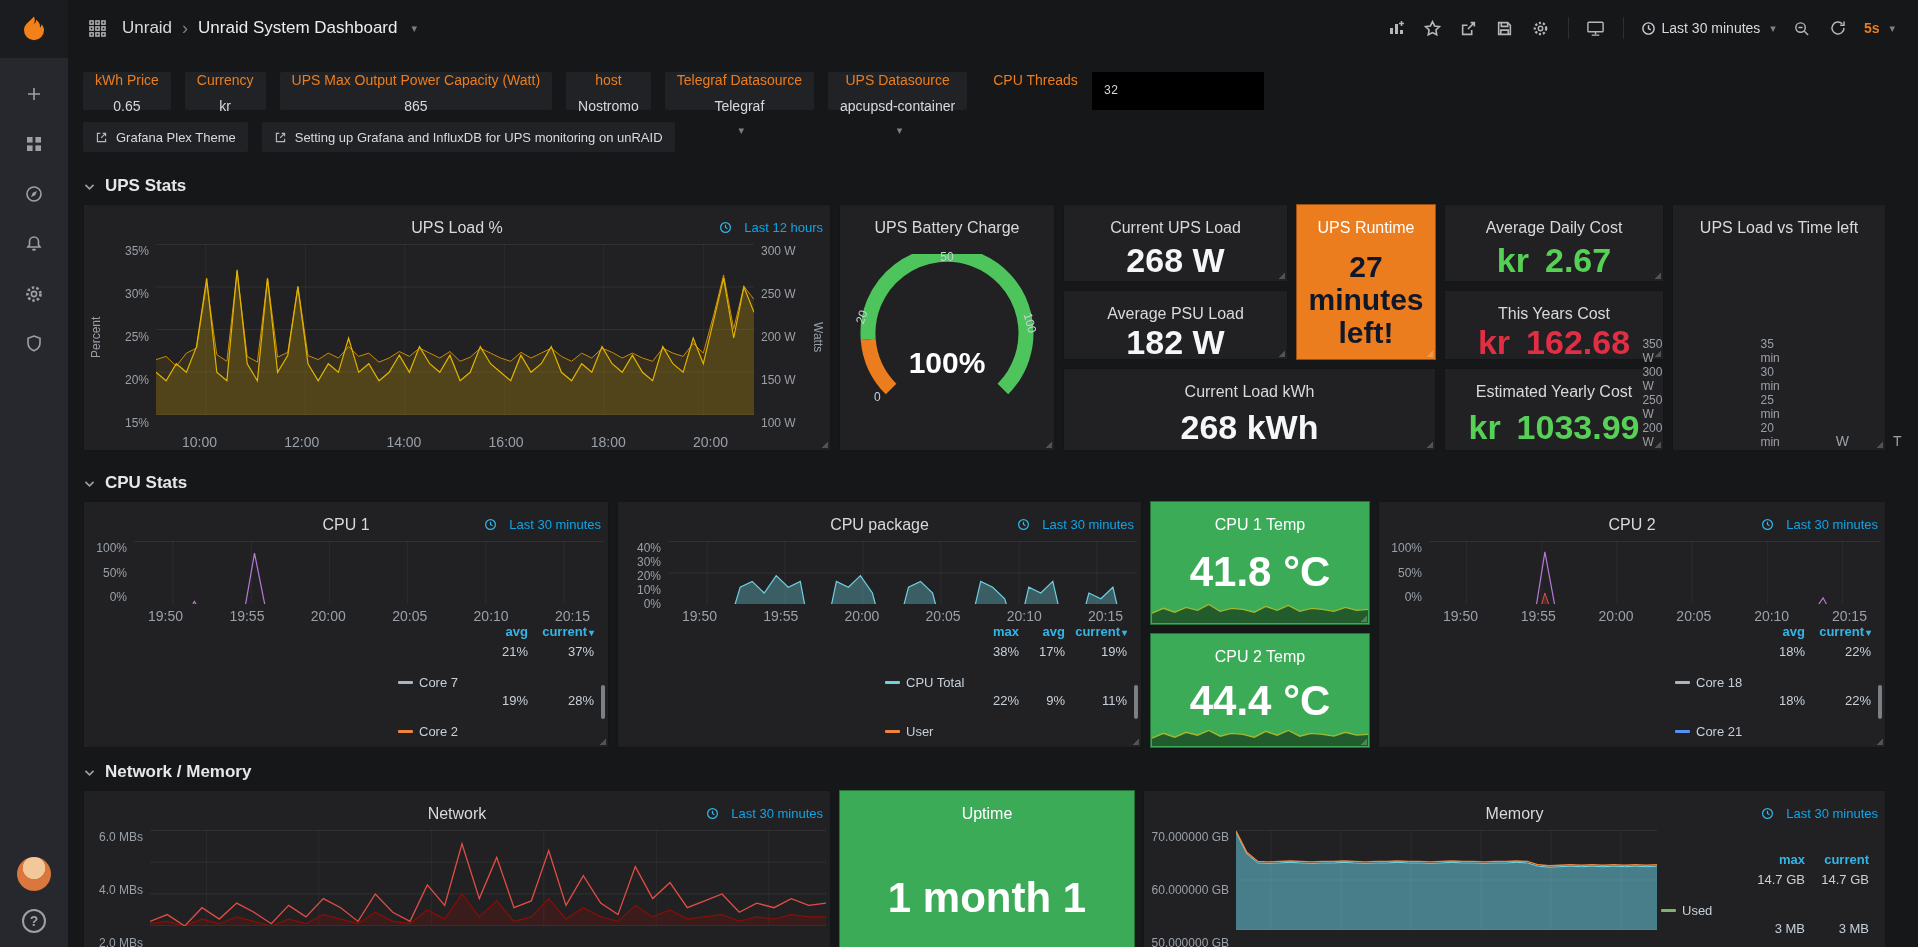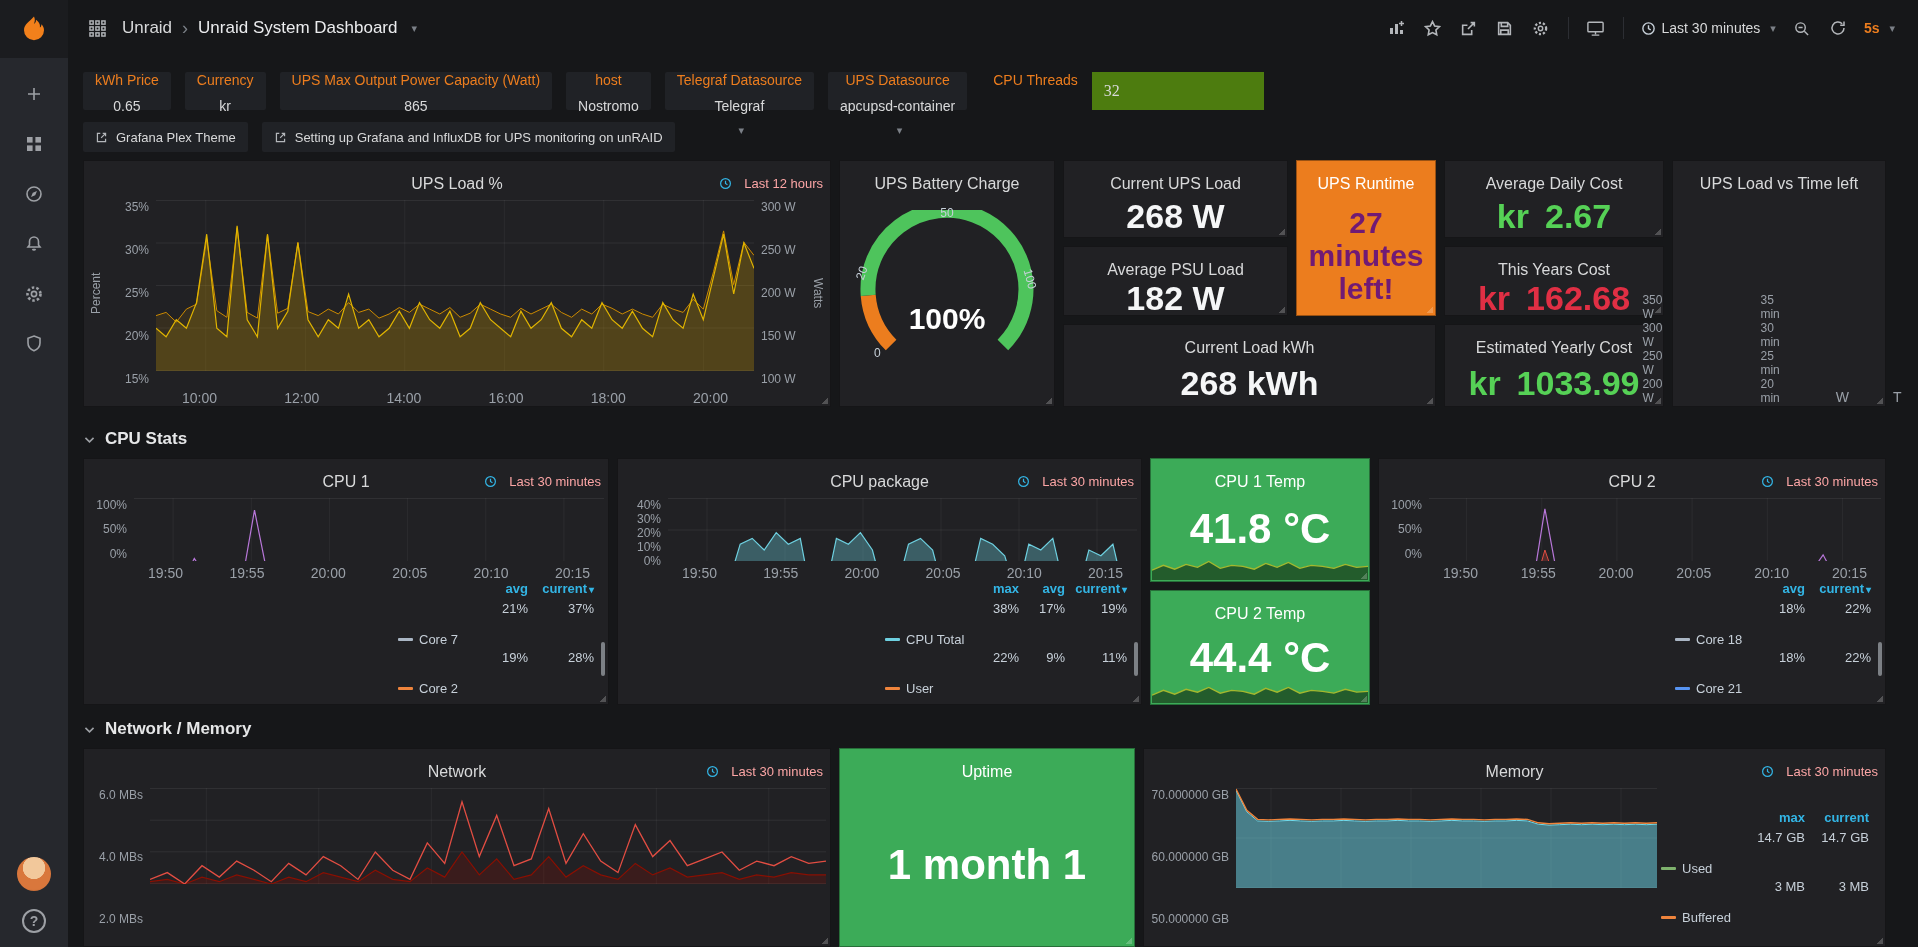--- a/index.html
+++ b/index.html
@@ -37,7 +37,7 @@
   .var-chip{display:flex;align-items:center;gap:10px;background:#202226;border-radius:2px;height:38px;padding:0 12px;cursor:pointer;white-space:nowrap;flex-direction:column;}
   .var-label{color:#ec7d1e;font-size:14px;font-weight:500;}
   .var-value{color:#d8d9da;font-size:14px;}
-  .threads-input{width:172px;height:38px;background:#4d7c0f;border:none;color:#d8d9da;font-size:16px;padding:0 12px;font-family:Liberation Serif, serif;outline:none;}
+  .threads-input{width:172px;height:38px;background:#000000;border:none;color:#d8d9da;font-size:12px;padding:0 12px;font-family:Liberation Mono, monospace;outline:none;}
 
   
   .links-row{display:flex;gap:14px;padding:12px 18px 0 15px;}

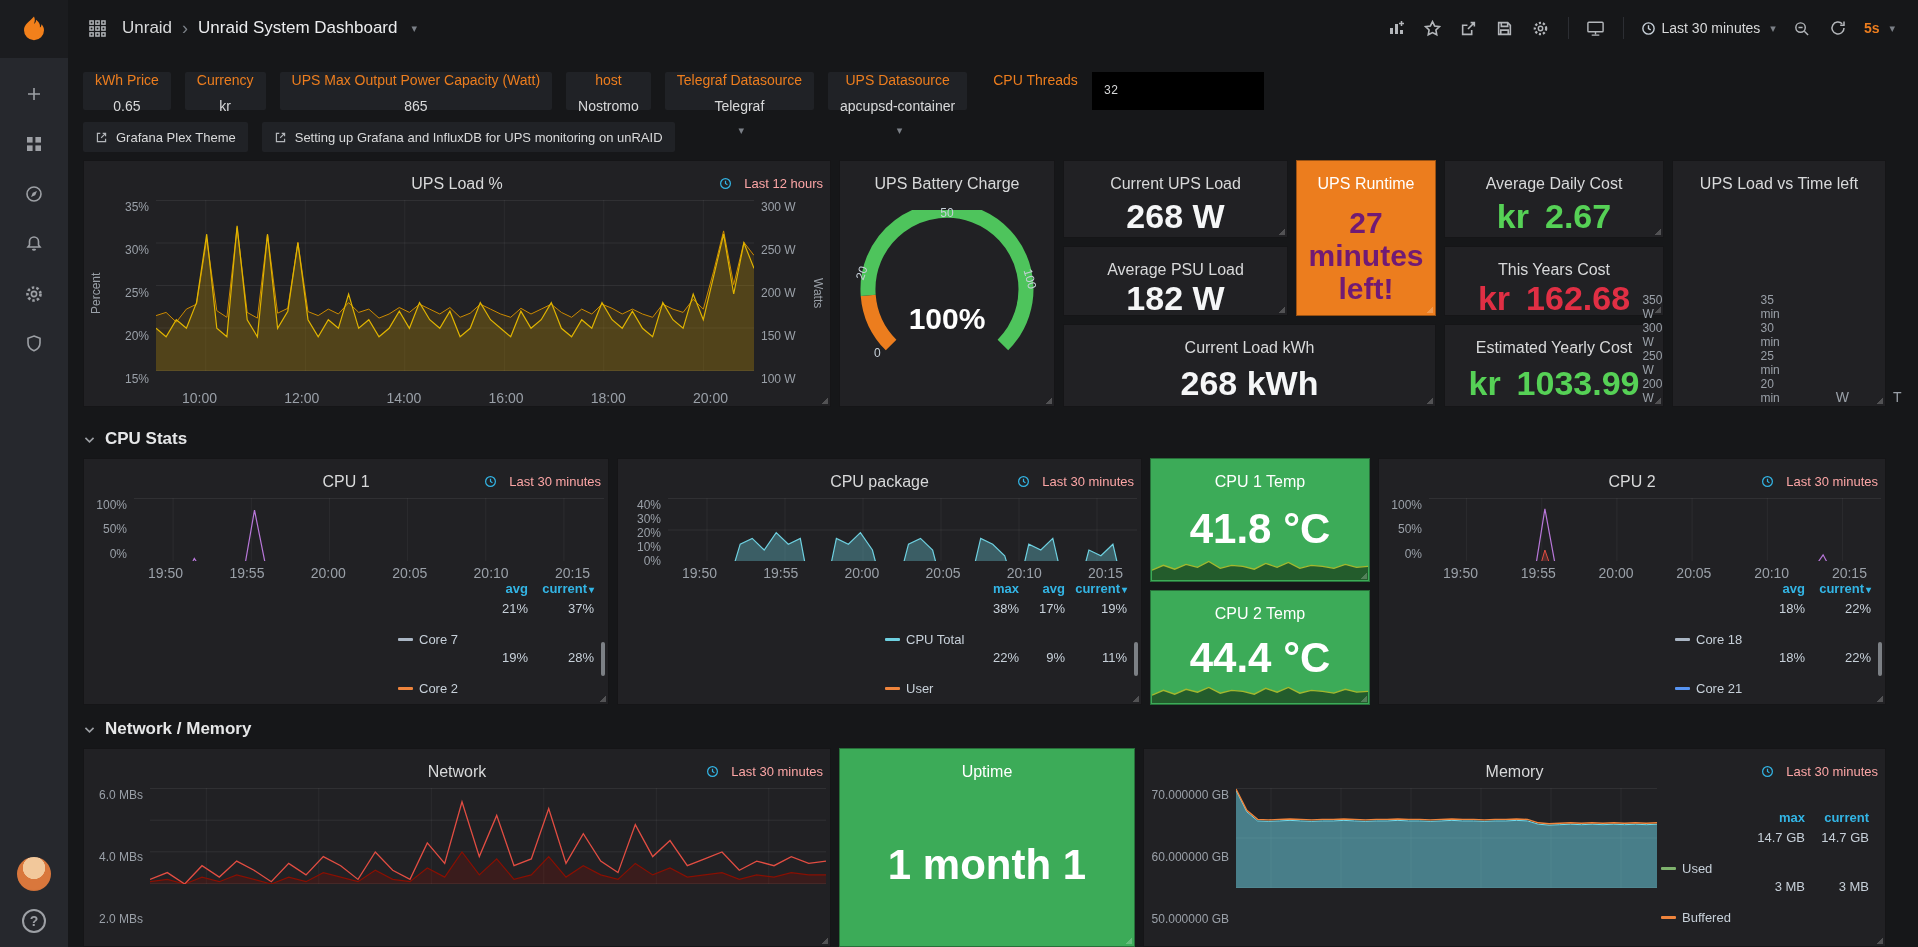--- a/index.html
+++ b/index.html
@@ -328,6 +328,12 @@
       </div>
     </div>
 
+    <div class="row-head rh-ups">
+      <svg width="13" height="13" viewBox="0 0 16 16">
+          <path d="M3 6l5 5 5-5"></path>
+        </svg>
+      <span class="row-title">UPS Stats</span>
+    </div>
 
     <div class="prow prow-ups">
 

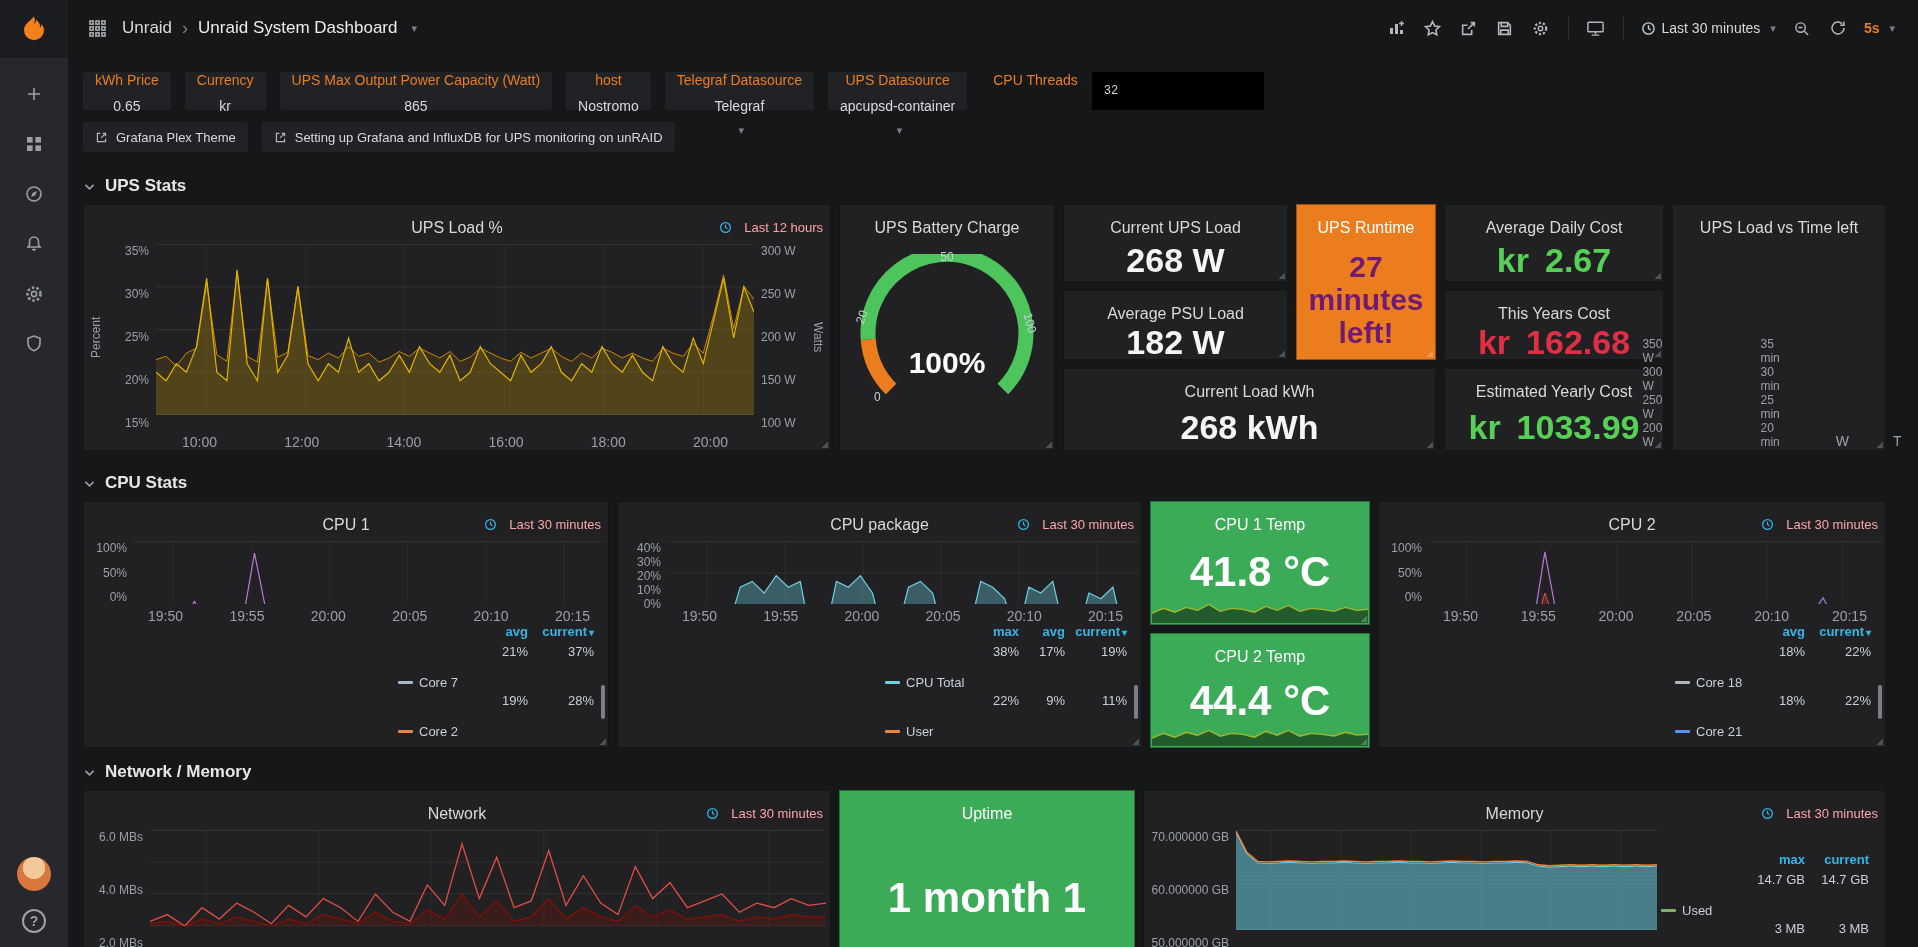--- a/index.html
+++ b/index.html
@@ -64,7 +64,7 @@
     background:linear-gradient(135deg,transparent 62%,rgba(255,255,255,0.22) 62%);}
   .p-head{height:27px;position:relative;flex-shrink:0;margin-top:8px;}
   .p-title{position:absolute;left:0;right:0;top:6px;text-align:center;font-size:16px;font-weight:500;color:#d8d9da;cursor:pointer;}
-  .p-time{position:absolute;right:7px;top:7px;display:flex;align-items:center;gap:12px;font-size:13px;color:#fca5a5;cursor:pointer;}
+  .p-time{position:absolute;right:7px;top:7px;display:flex;align-items:center;gap:12px;font-size:13px;color:#0ea5e9;cursor:pointer;}
   .p-time svg{stroke:#33b5e5;fill:none;stroke-width:1.5;}
   .stat-body{flex:1;display:flex;align-items:center;justify-content:center;gap:16px;overflow:hidden;}
   .stat-val{font-size:34px;font-weight:600;color:#f5f6f7;display:flex;gap:16px;align-items:baseline;}

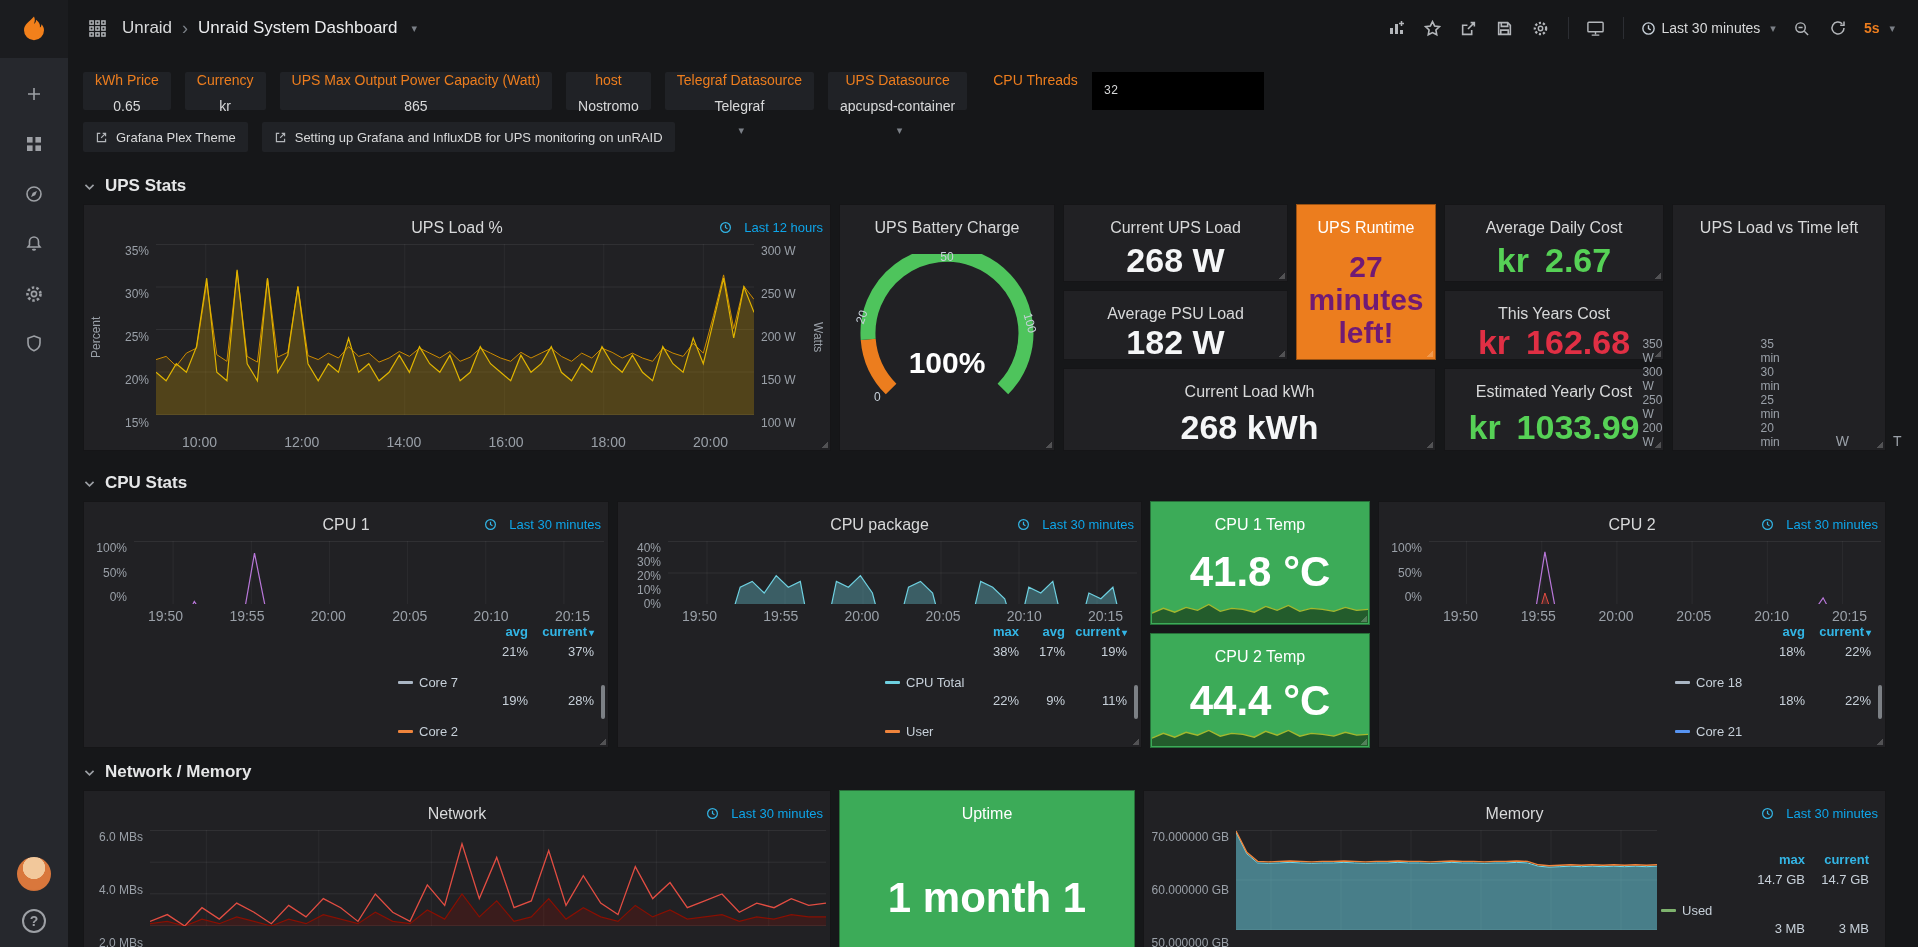--- a/index.html
+++ b/index.html
@@ -69,7 +69,7 @@
   .stat-body{flex:1;display:flex;align-items:center;justify-content:center;gap:16px;overflow:hidden;}
   .stat-val{font-size:34px;font-weight:600;color:#f5f6f7;display:flex;gap:16px;align-items:baseline;}
   .big-val{font-size:42px;font-weight:700;color:#fff;}
-  .runtime-text{font-size:30px;font-weight:700;color:#701a75;text-align:center;line-height:1.1;padding:0 8px;}
+  .runtime-text{font-size:30px;font-weight:700;color:#0f172a;text-align:center;line-height:1.1;padding:0 8px;}
   .green-title{color:#fff;}
 
   

